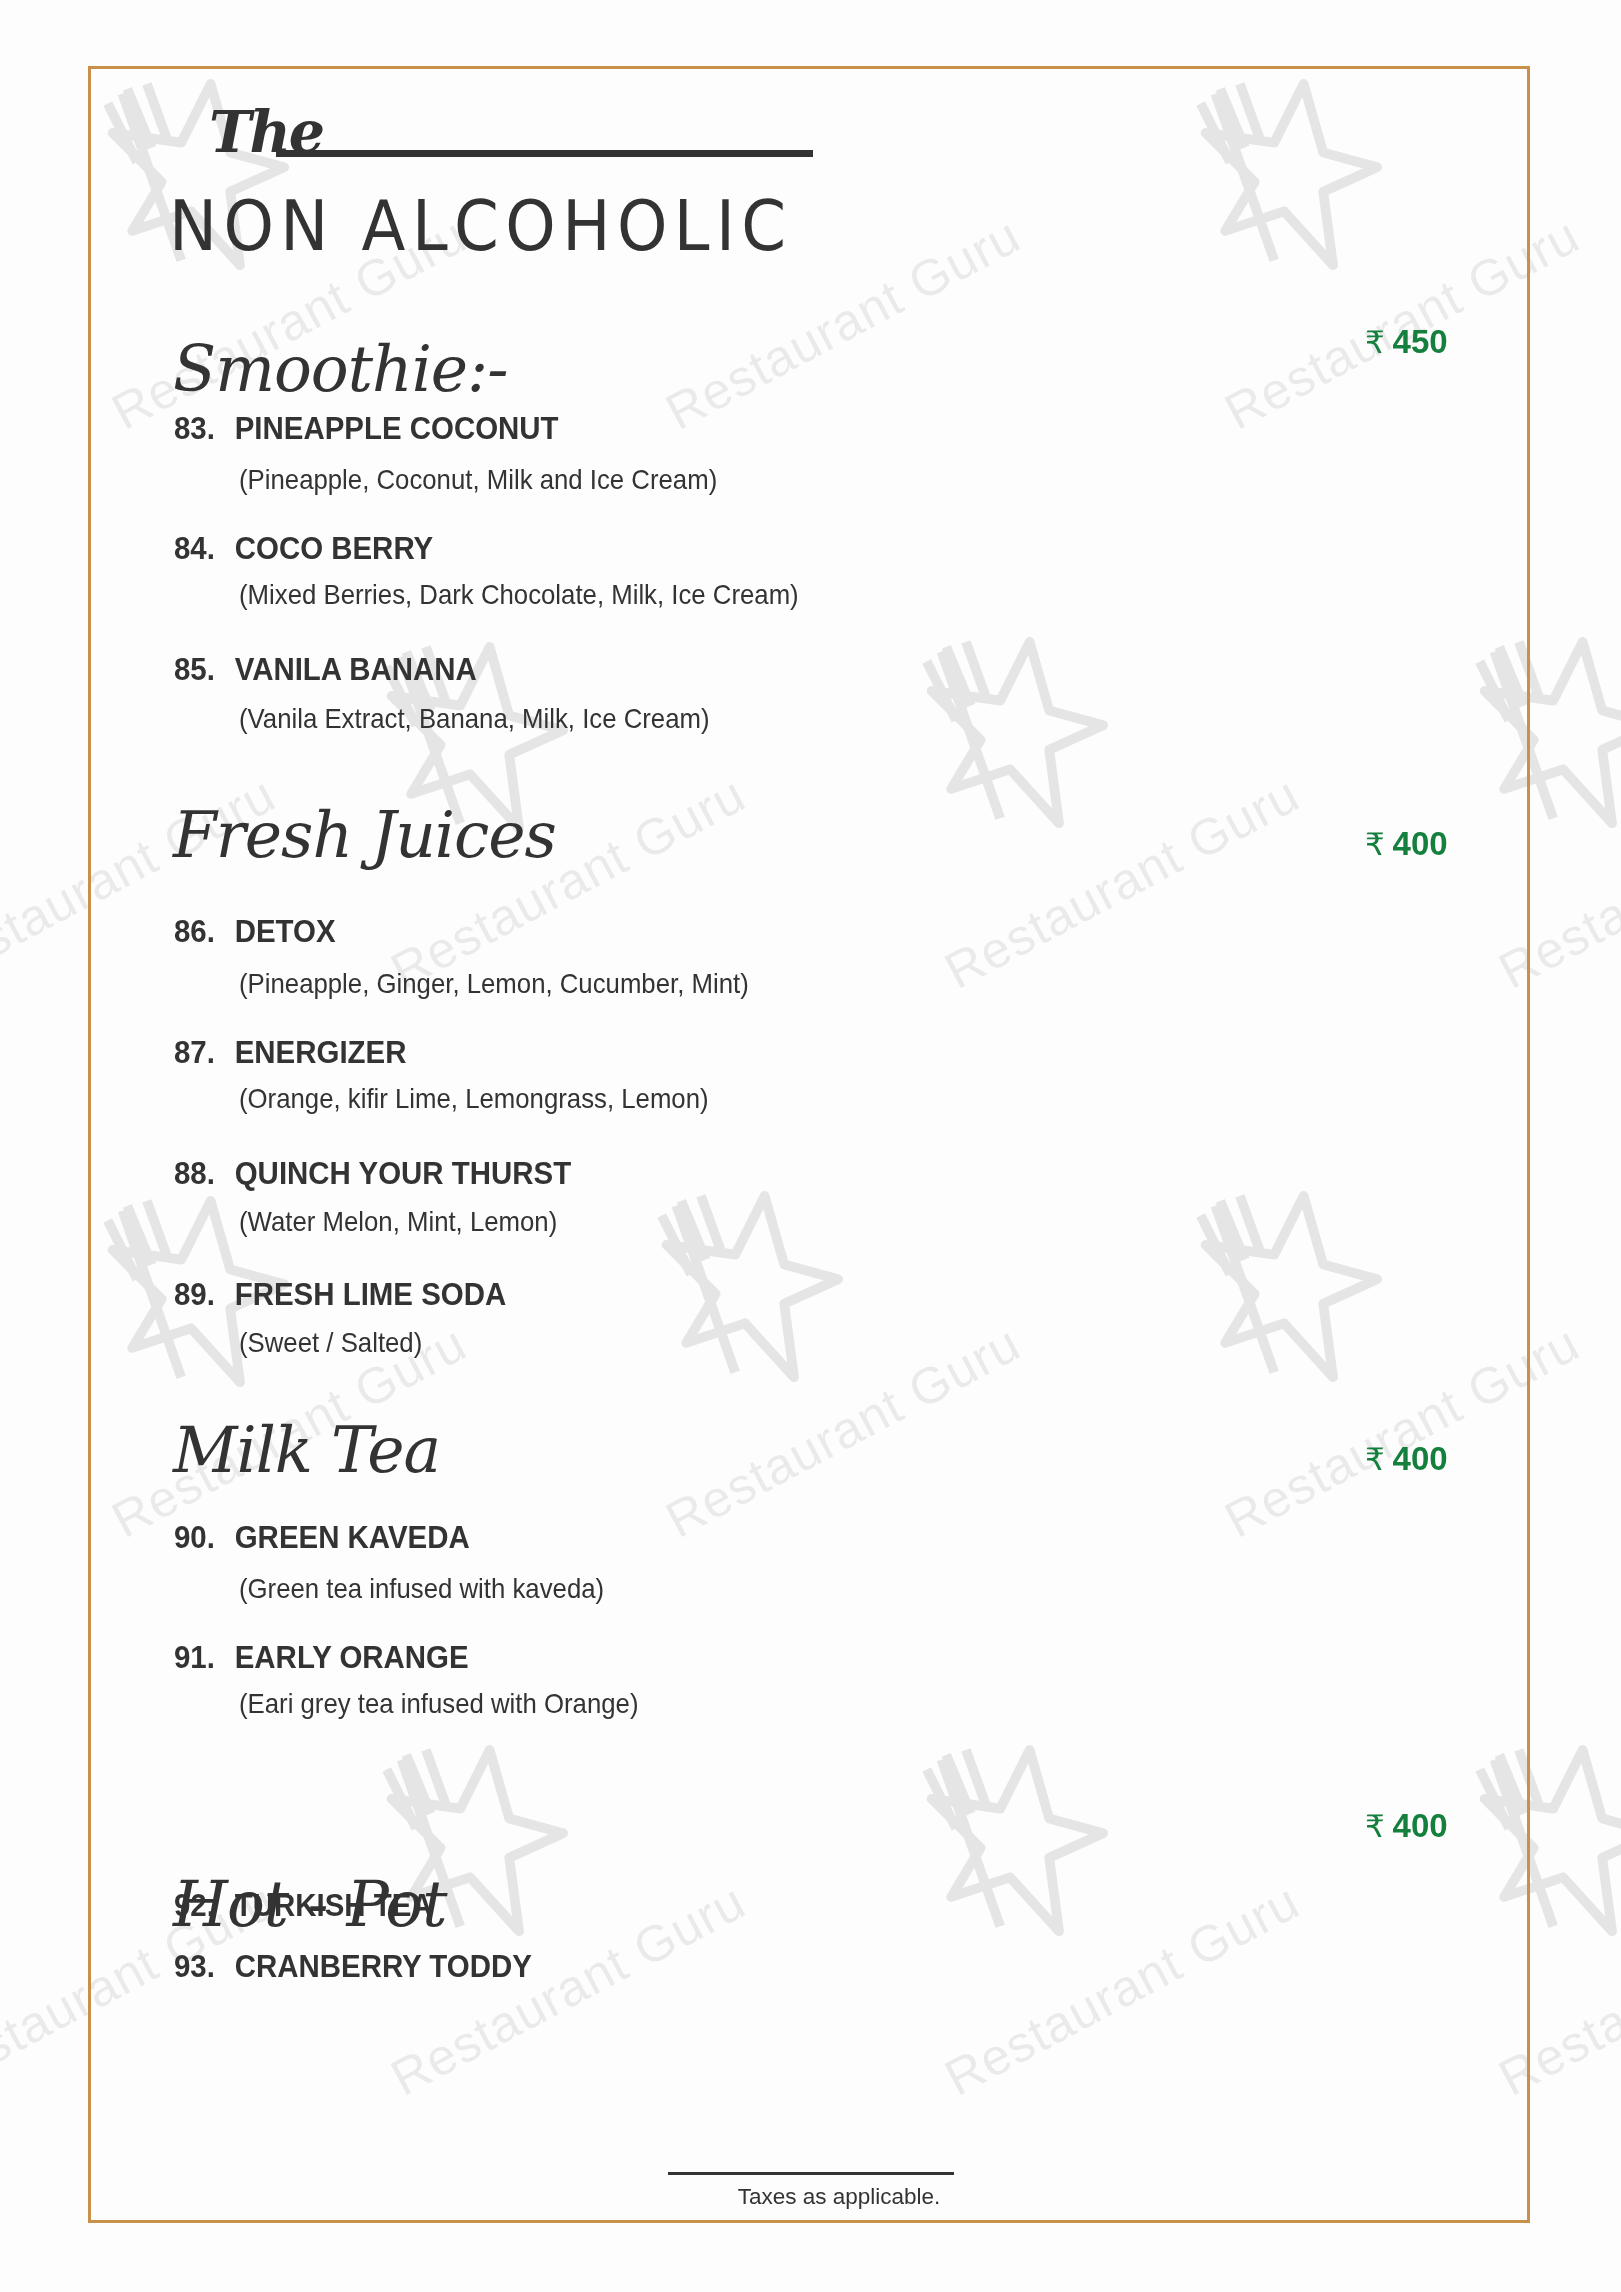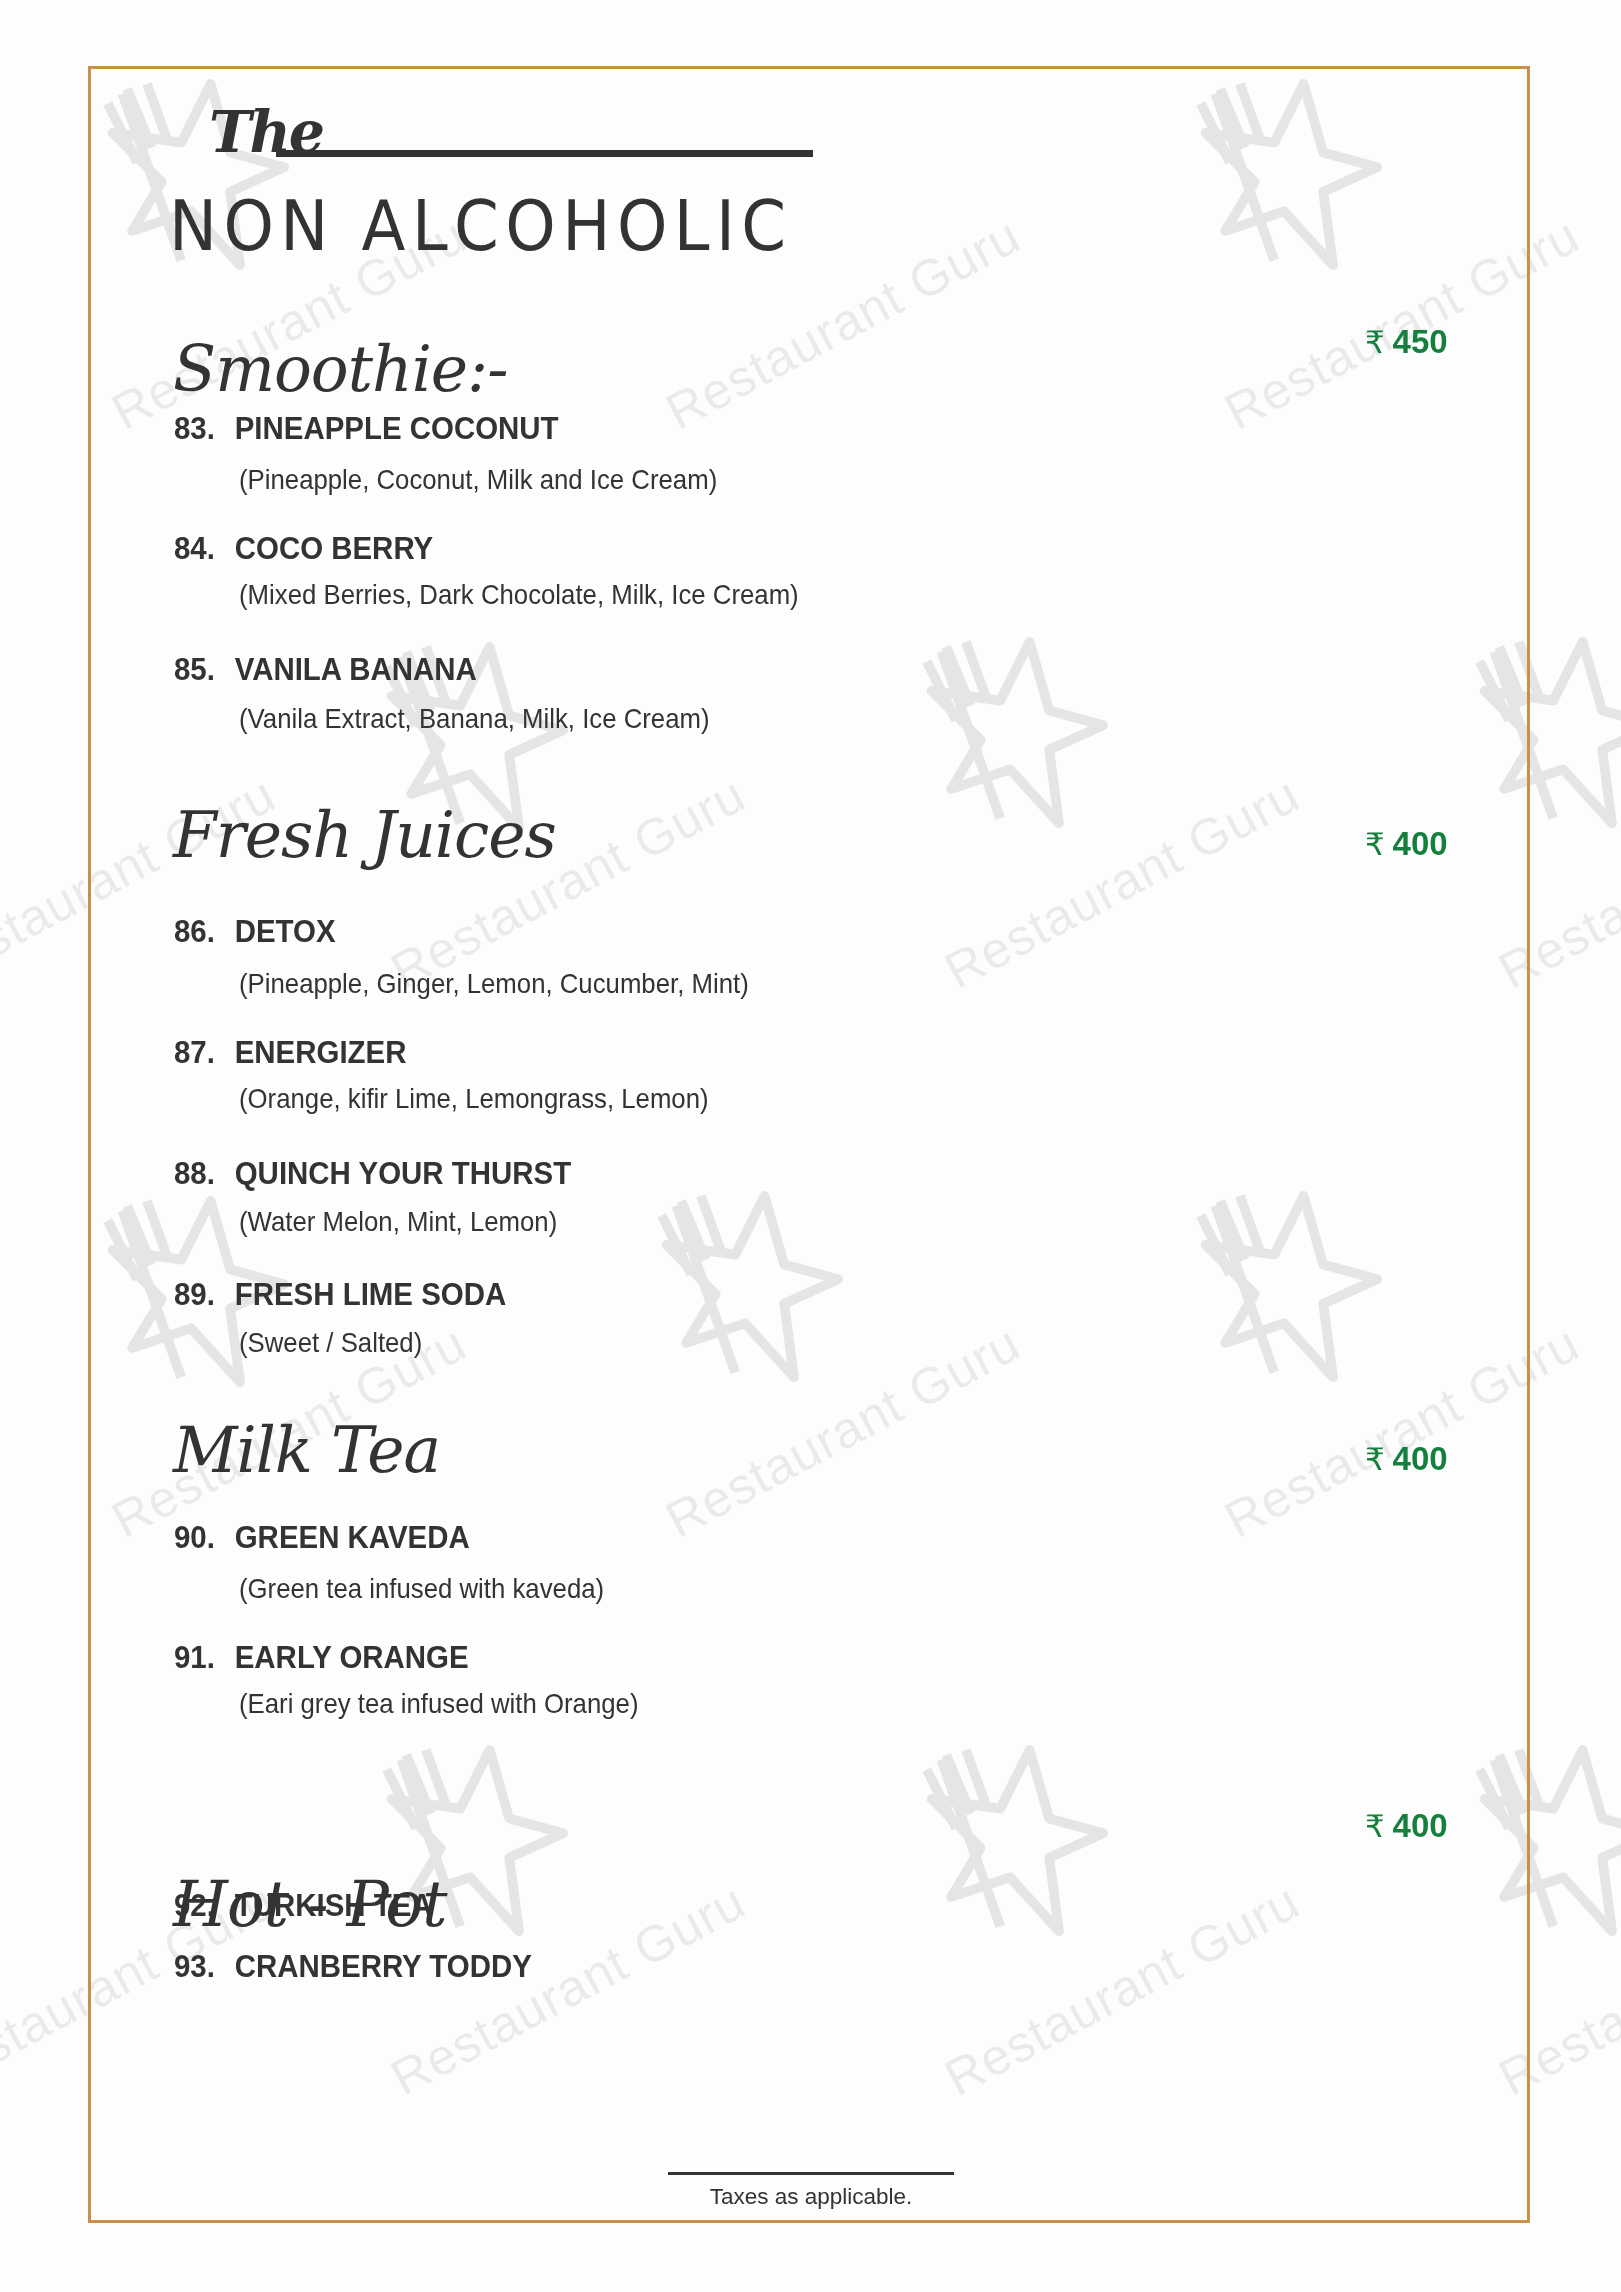--- a/index.html
+++ b/index.html
@@ -32,7 +32,7 @@
                font-size:28px; color:#333; transform:scaleX(0.92); transform-origin:left top;
                white-space:nowrap; }
   .footer-rule { position:absolute; left:668px; top:2172px; width:286px; height:2.9px; background:#333; }
-  .footer-note { position:absolute; left:668px; width:286px; top:2184px; text-align:center;
+  .footer-note { position:absolute; left:696px; width:286px; top:2184px; text-align:center;
                  font-family:"Liberation Sans", sans-serif; font-size:22.5px; color:#333; }
 </style>
 </head>

